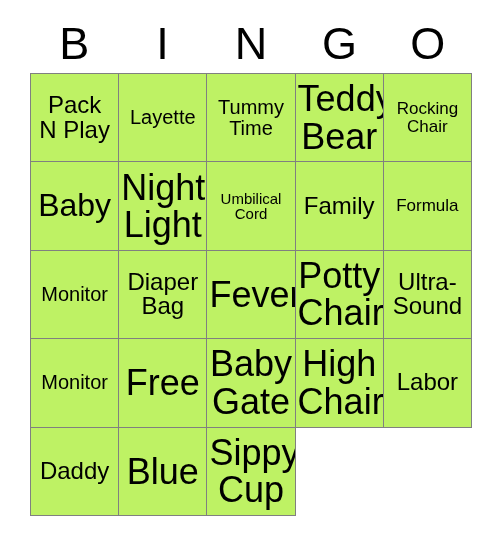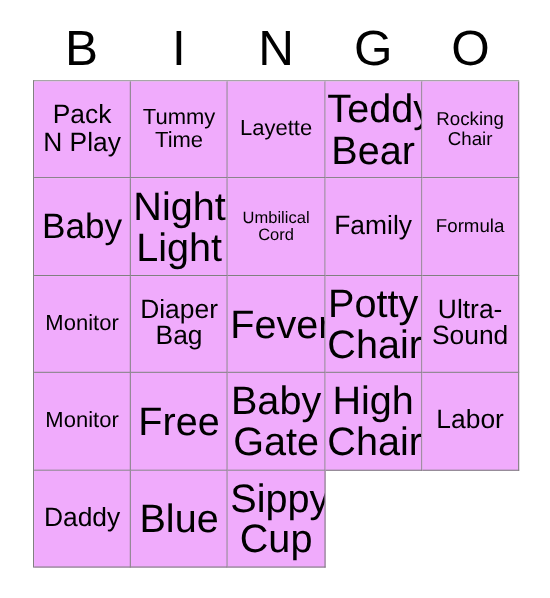--- a/index.html
+++ b/index.html
@@ -69,7 +69,7 @@
     text-align: center;
     overflow: hidden;
     padding: 1px 2px;
-    background: #f0abfc;
+    background: #bef264;
   }
 
   .cell-text {

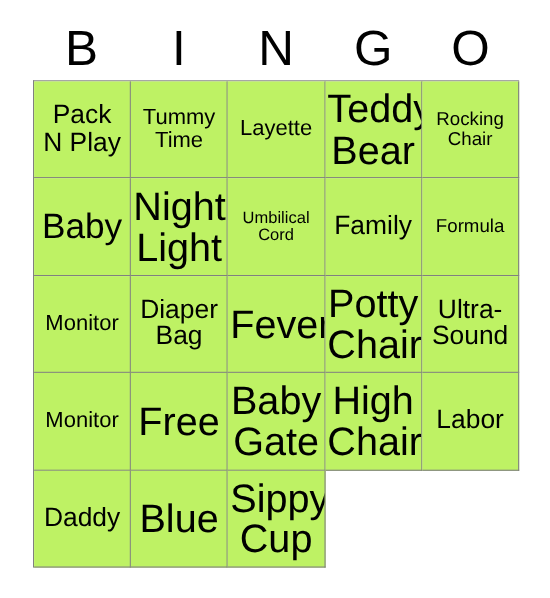--- a/index.html
+++ b/index.html
@@ -109,11 +109,11 @@
 N Play</span>
       </div>
       <div class="cell">
+        <span class="cell-text fs-sm">Layette</span>
+      </div>
+      <div class="cell">
         <span class="cell-text fs-sm">Tummy
 Time</span>
-      </div>
-      <div class="cell">
-        <span class="cell-text fs-sm">Layette</span>
       </div>
       <div class="cell">
         <span class="cell-text fs-lg">Teddy

